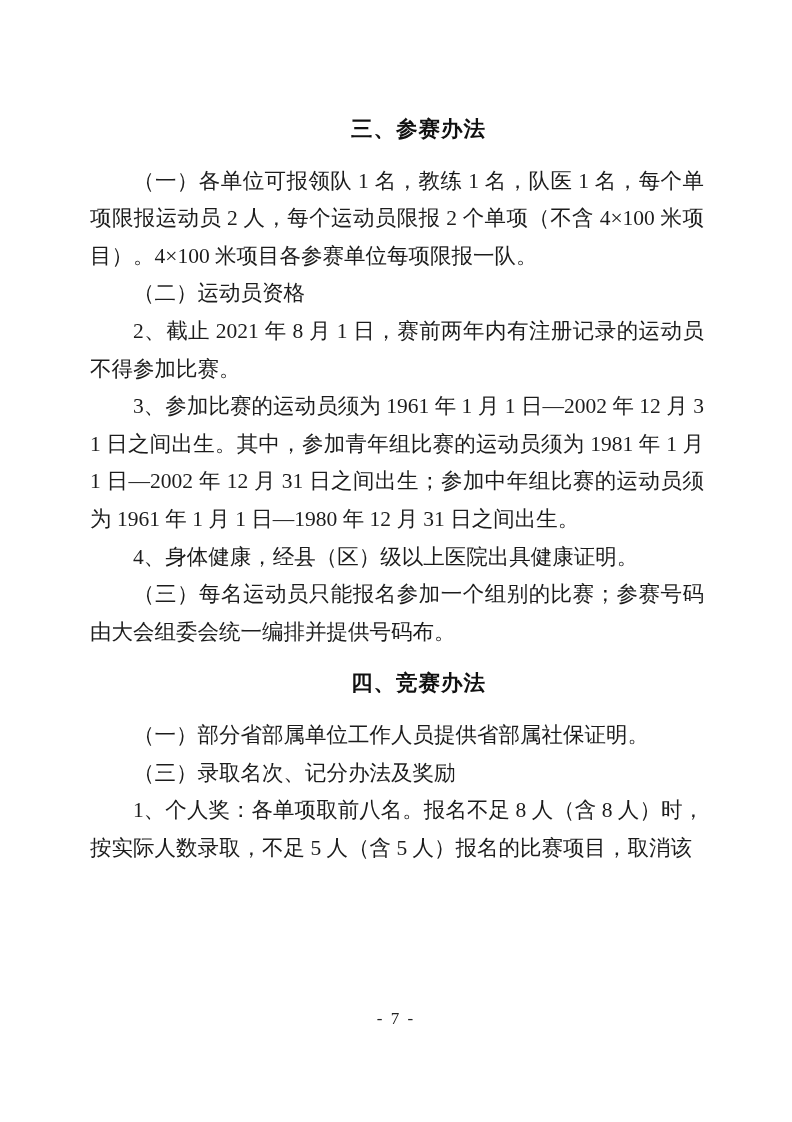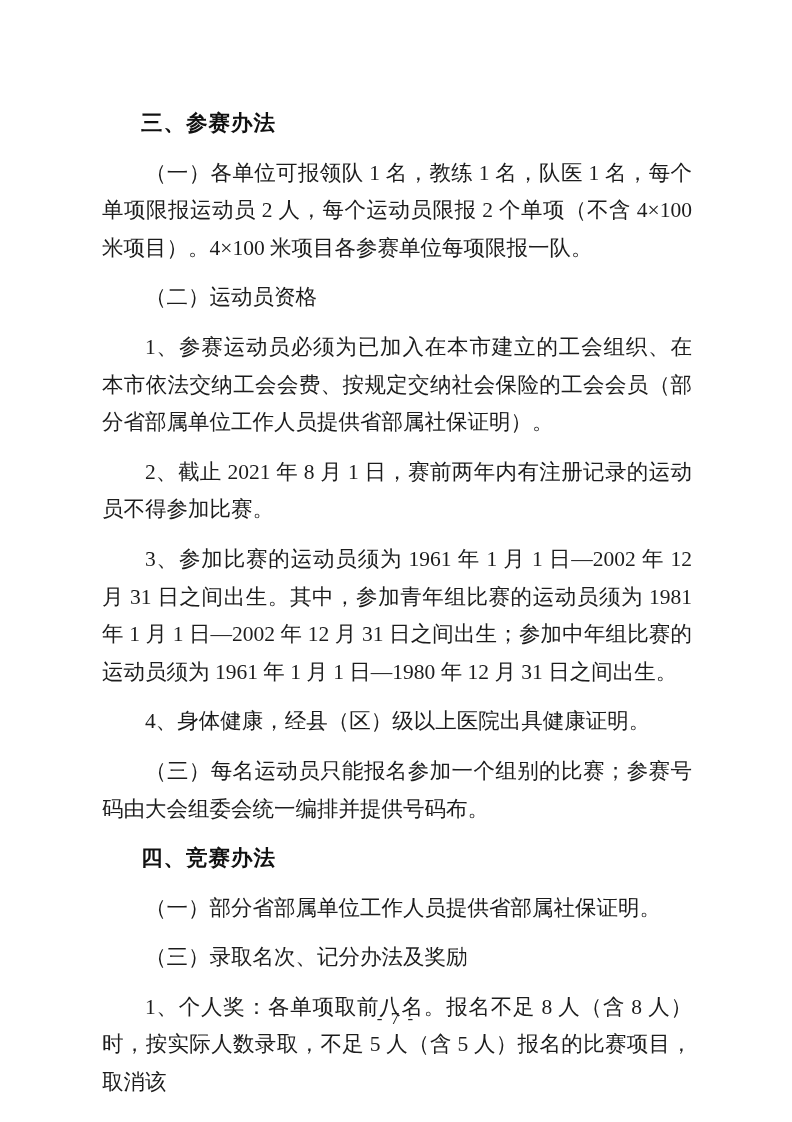--- a/index.html
+++ b/index.html
@@ -32,7 +32,7 @@
     color: #1c1c1c;
   }
   .heading {
-    margin: 8px;
+    margin: 14px;
     font-family: "Liberation Sans", "DejaVu Sans", sans-serif;
     font-weight: 700;
     font-size: 21.5px;
@@ -40,6 +40,7 @@
     text-indent: 2em;
     color: #111111;
     letter-spacing: 1px;
+    text-align: center;
   }
   .footer {
     position: absolute;

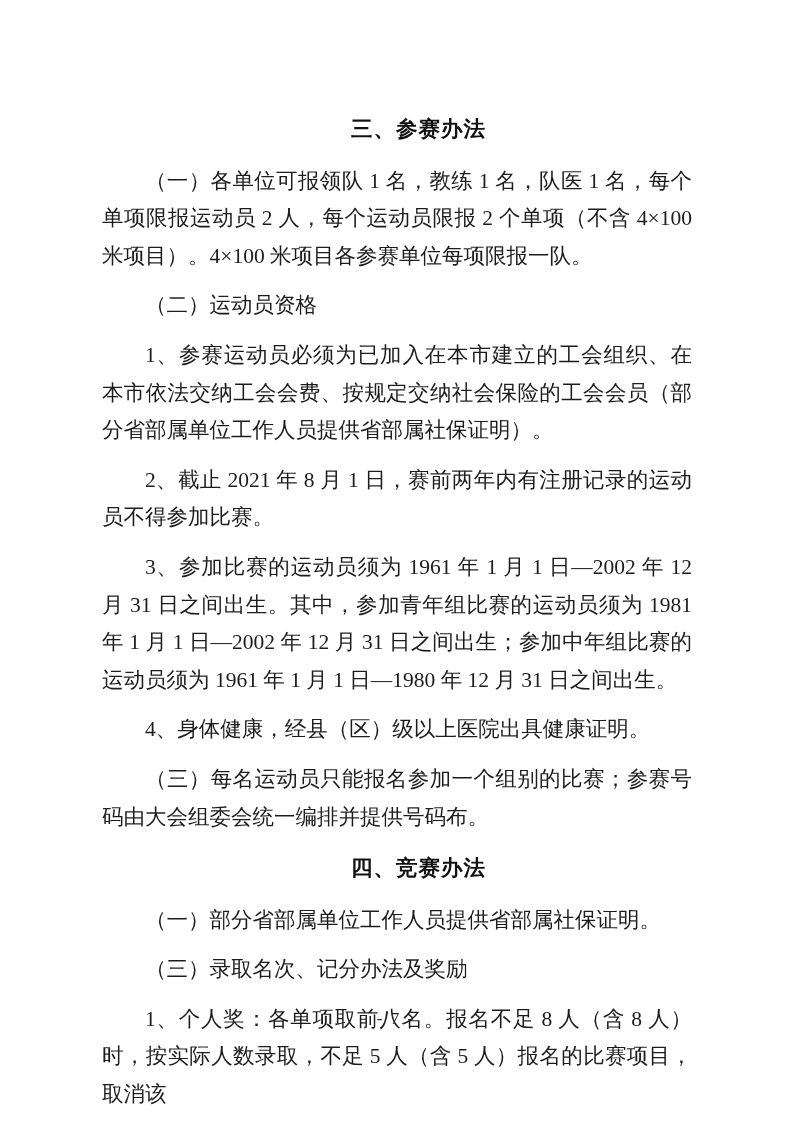--- a/index.html
+++ b/index.html
@@ -23,7 +23,7 @@
     width: 614px;
   }
   .para {
-    margin: 12px;
+    margin: 0;
     font-size: 21.5px;
     line-height: 37.6px;
     text-align: justify;

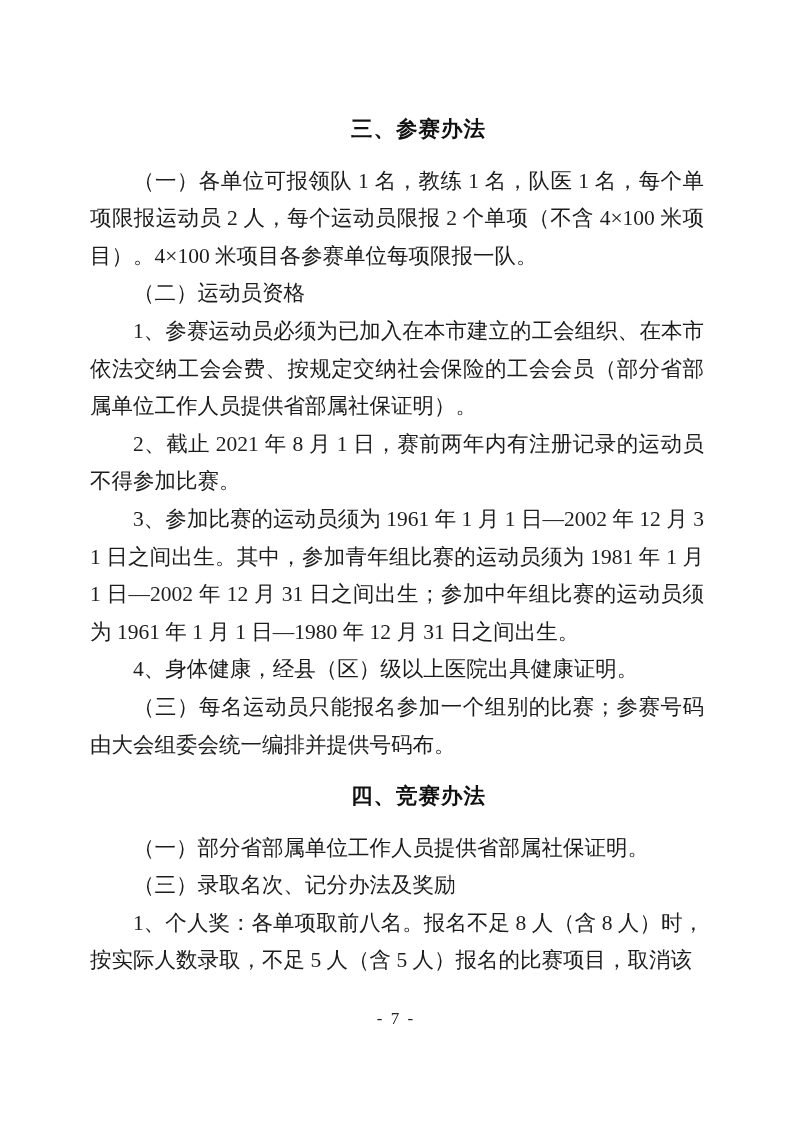--- a/index.html
+++ b/index.html
@@ -62,7 +62,6 @@
     <h2 class="heading">三、参赛办法</h2>
     <p class="para">（一）各单位可报领队 1 名，教练 1 名，队医 1 名，每个单项限报运动员 2 人，每个运动员限报 2 个单项（不含 4×100 米项目）。4×100 米项目各参赛单位每项限报一队。</p>
     <p class="para">（二）运动员资格</p>
-    <p class="para">1、参赛运动员必须为已加入在本市建立的工会组织、在本市依法交纳工会会费、按规定交纳社会保险的工会会员（部分省部属单位工作人员提供省部属社保证明）。</p>
     <p class="para">2、截止 2021 年 8 月 1 日，赛前两年内有注册记录的运动员不得参加比赛。</p>
     <p class="para">3、参加比赛的运动员须为 1961 年 1 月 1 日—2002 年 12 月 31 日之间出生。其中，参加青年组比赛的运动员须为 1981 年 1 月 1 日—2002 年 12 月 31 日之间出生；参加中年组比赛的运动员须为 1961 年 1 月 1 日—1980 年 12 月 31 日之间出生。</p>
     <p class="para">4、身体健康，经县（区）级以上医院出具健康证明。</p>

